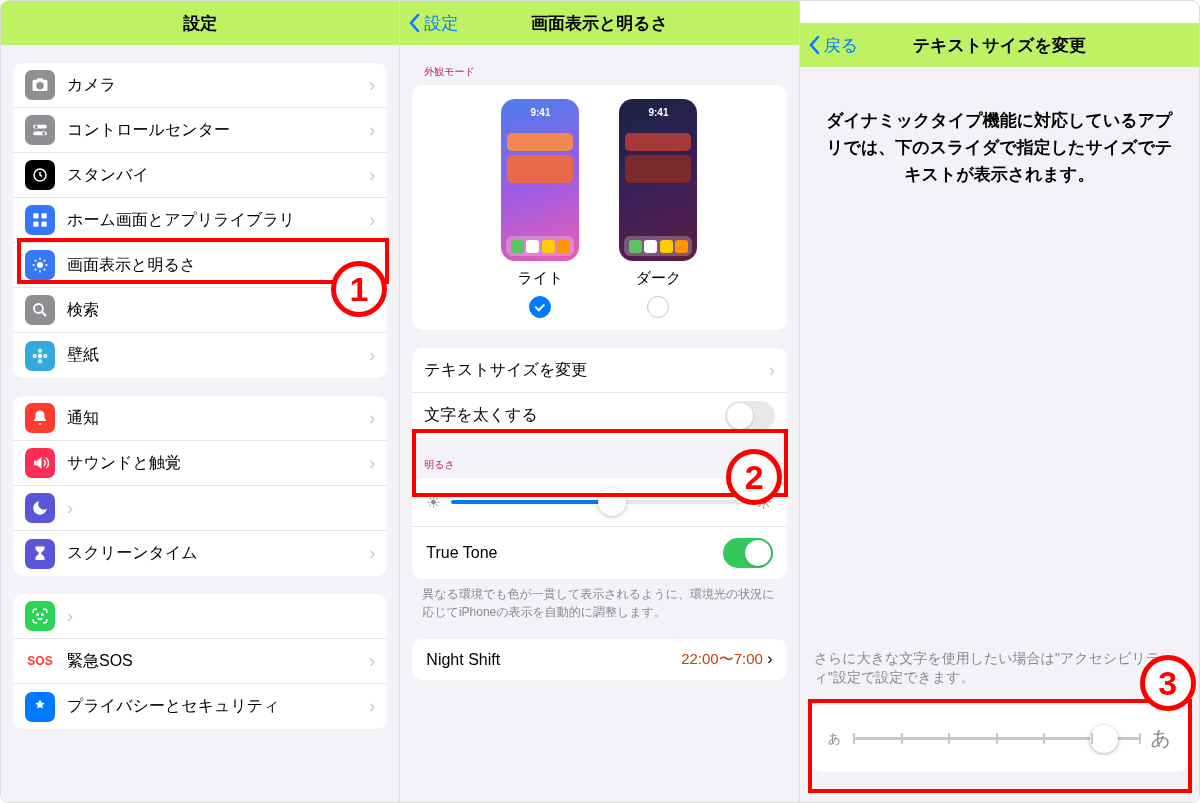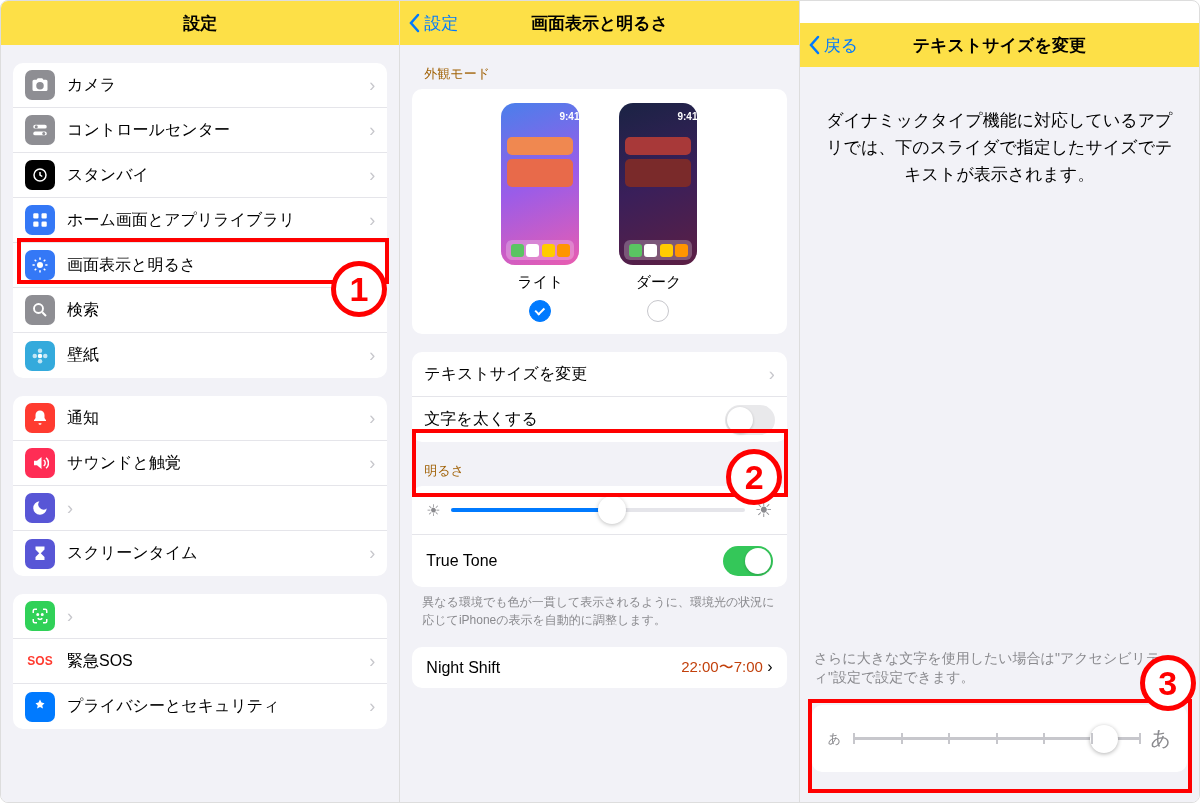--- a/index.html
+++ b/index.html
@@ -30,7 +30,7 @@
     align-items: center;
     justify-content: center;
     position: relative;
-    background: #fde047;
+    background: #bef264;
     padding: 12px 10px;
   }
   .nav-title { font-size: 17px; font-weight: 600; color: #000; }

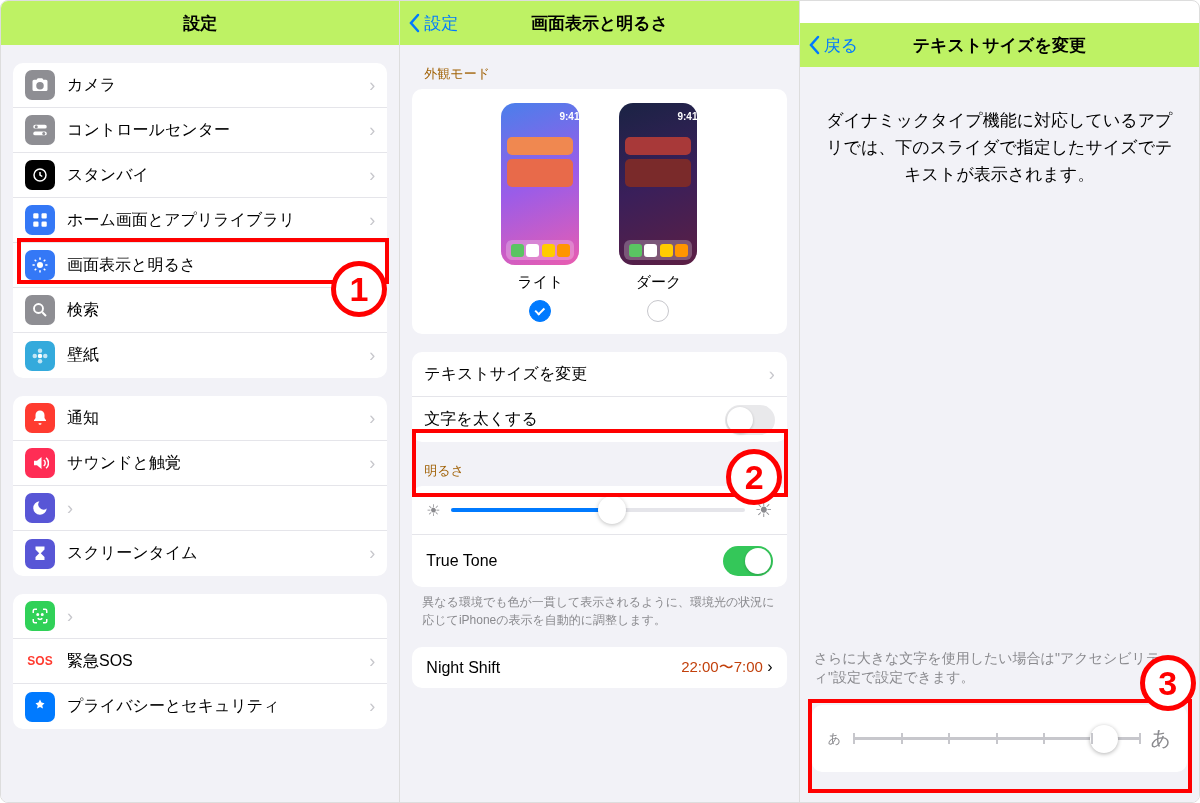--- a/index.html
+++ b/index.html
@@ -63,7 +63,7 @@
   .row .label { flex: 1; font-size: 16px; color: #000; }
   .row .chev { color: #c7c7cc; font-size: 18px; }
 
-  .section-header { font-size: 13px; color: #a16207; margin: 20px 24px 6px 24px; }
+  .section-header { font-size: 10px; color: #be185d; margin: 20px 24px 6px 24px; }
 
   
   .appearance-wrap { background:#fff; border-radius:10px; margin:4px 12px 0 12px; padding:14px 0 0 0;}

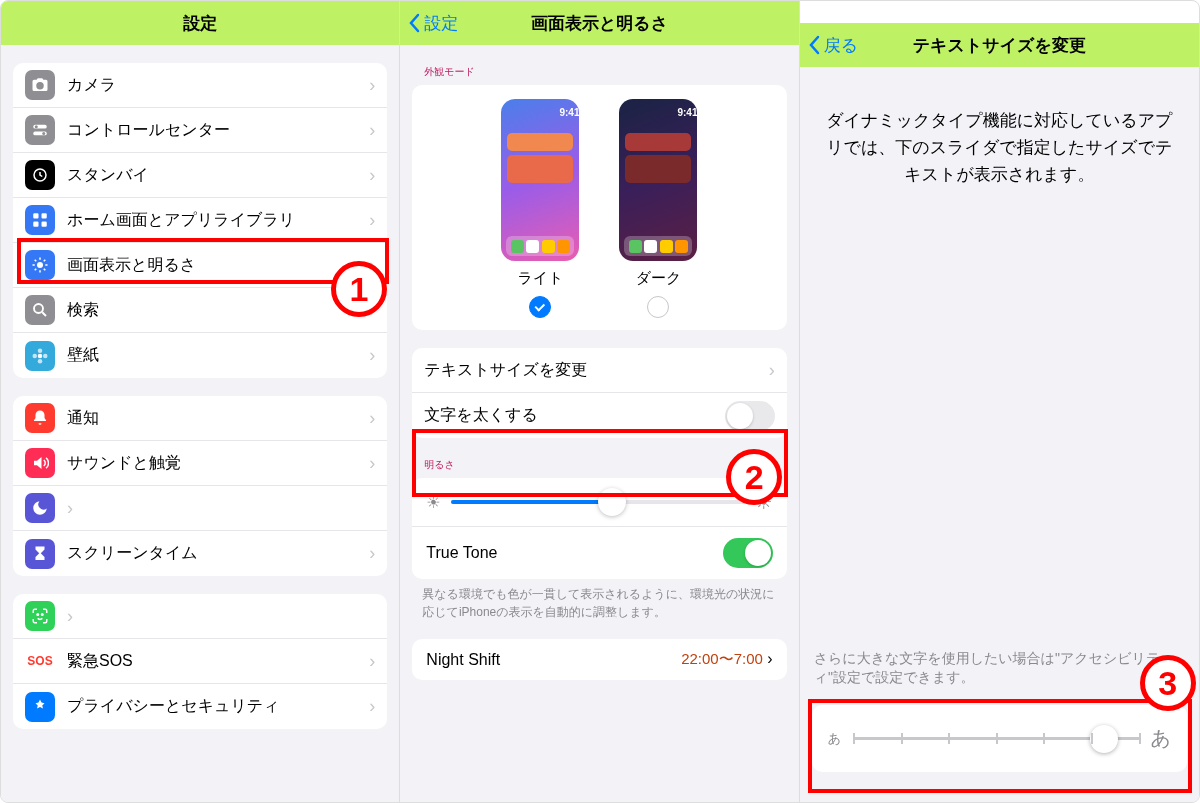--- a/index.html
+++ b/index.html
@@ -72,7 +72,7 @@
   .phone-mock { width:78px; height:162px; border-radius:14px; position:relative; overflow:hidden; }
   .phone-light { background: linear-gradient(160deg,#4a7feb 0%,#9b5ce8 50%,#e95db0 100%);}
   .phone-dark { background: linear-gradient(160deg,#1a2344 0%,#3a1f5a 50%,#5c1f44 100%);}
-  .phone-time { position:absolute; top:8px; left:0; right:0; text-align:right; color:#fff; font-size:10px; font-weight:600;}
+  .phone-time { position:absolute; top:8px; left:0; right:0; text-align:center; color:#fff; font-size:10px; font-weight:600;}
   .widget { position:absolute; left:6px; right:6px; border-radius:5px; }
   .w1 { top:34px; height:18px; }
   .w2 { top:56px; height:28px; }

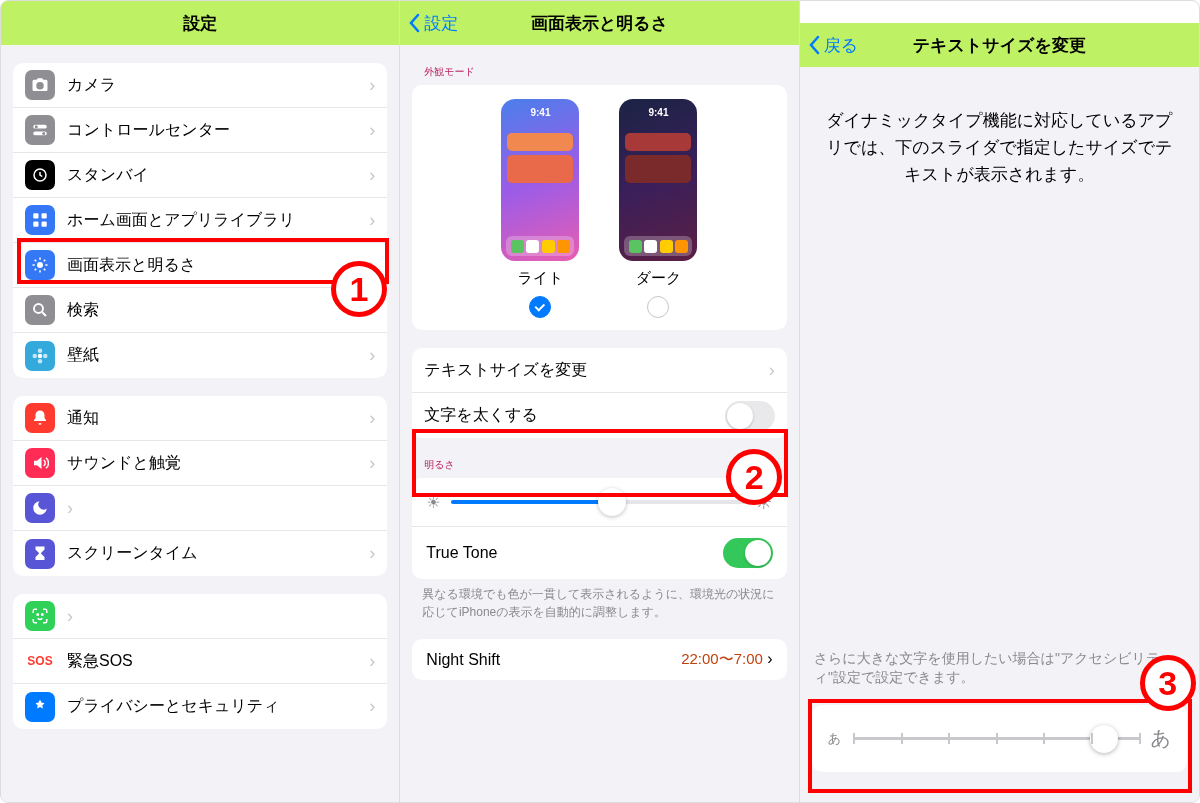--- a/index.html
+++ b/index.html
@@ -104,7 +104,7 @@
   .ns-val { color:#c2410c; font-size:15px;}
 
   
-  .p3-desc { font-size:17px; color:#000; text-align:center; padding:40px 24px 0 24px; line-height:1.6; font-weight:400;}
+  .p3-desc { font-size:17px; color:#000; text-align:center; padding:40px 24px 0 24px; line-height:1.6; font-weight:700;}
   .p3-note { position:absolute; bottom:138px; left:14px; right:14px; font-size:14px; color:#8a8a8e; line-height:1.4;}
   .tsize-slider-wrap { position:absolute; bottom:54px; left:12px; right:12px; background:#fff; border-radius:10px; padding:20px 16px; display:flex; align-items:center; gap:12px;}
   .tsize-a-sm { font-size:13px; color:#8a8a8e;}

